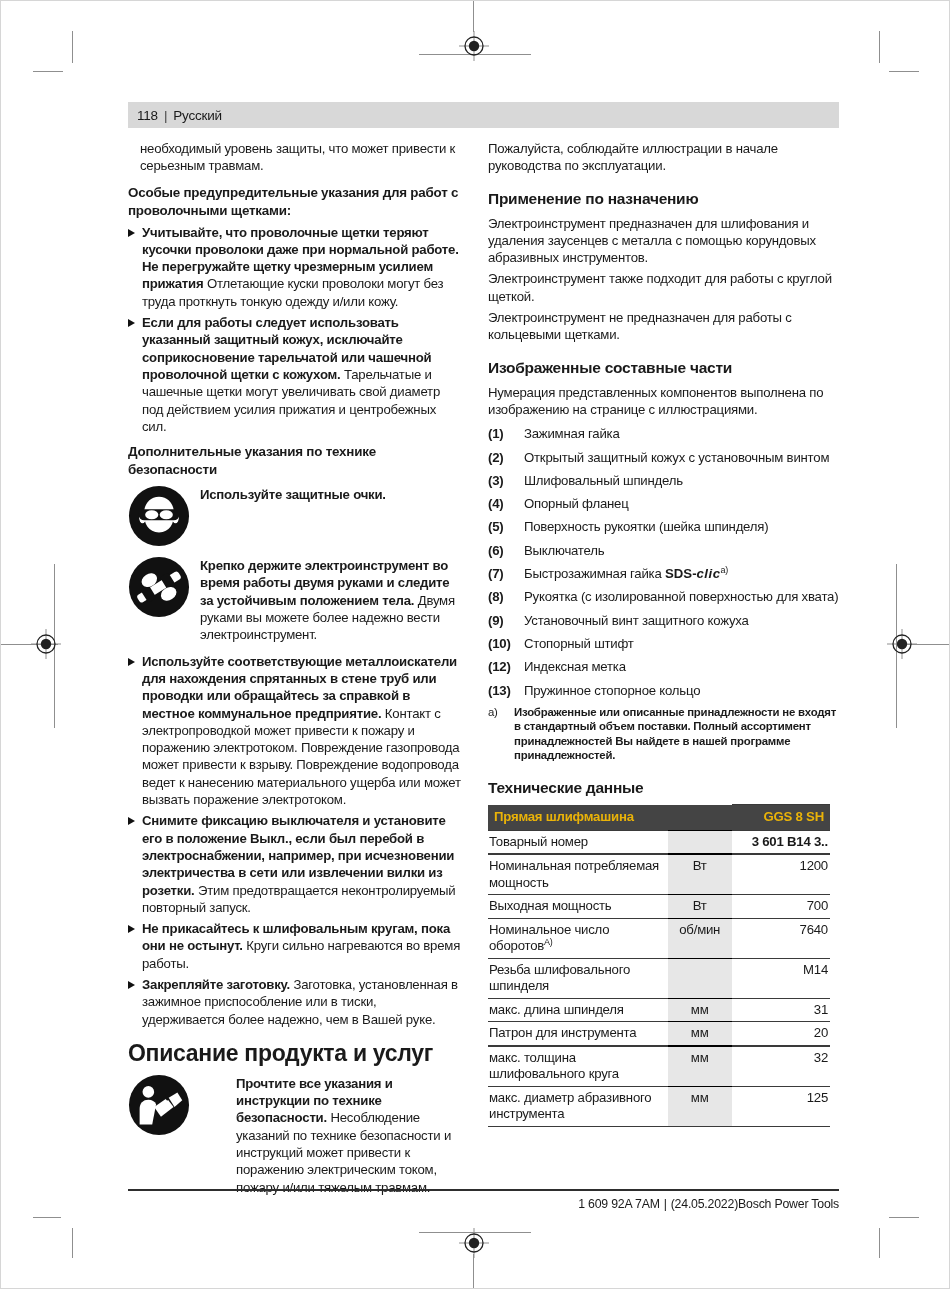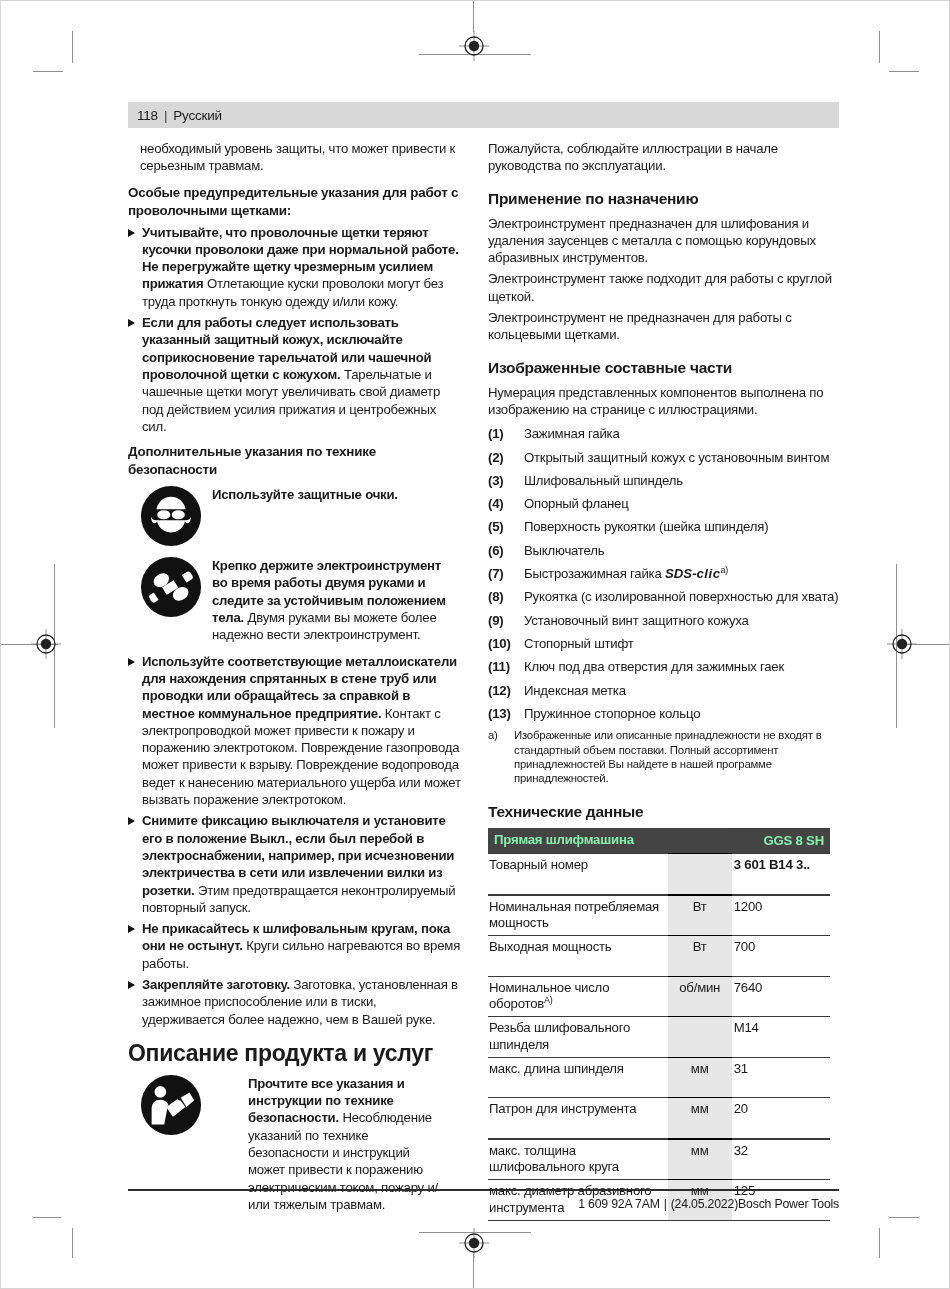--- a/index.html
+++ b/index.html
@@ -31,7 +31,7 @@
       border-left:7px solid #111;border-top:4.5px solid transparent;border-bottom:4.5px solid transparent;}
   .bullet .btext{flex:1;}
   
-  .notice{display:flex;margin:6px 12px 9px;}
+  .notice{display:flex;margin:6px 0 9px;}
   .notice .picto{flex:0 0 62px;margin-right:10px;}
   .notice .ntext{flex:1;padding-top:1px;}
   

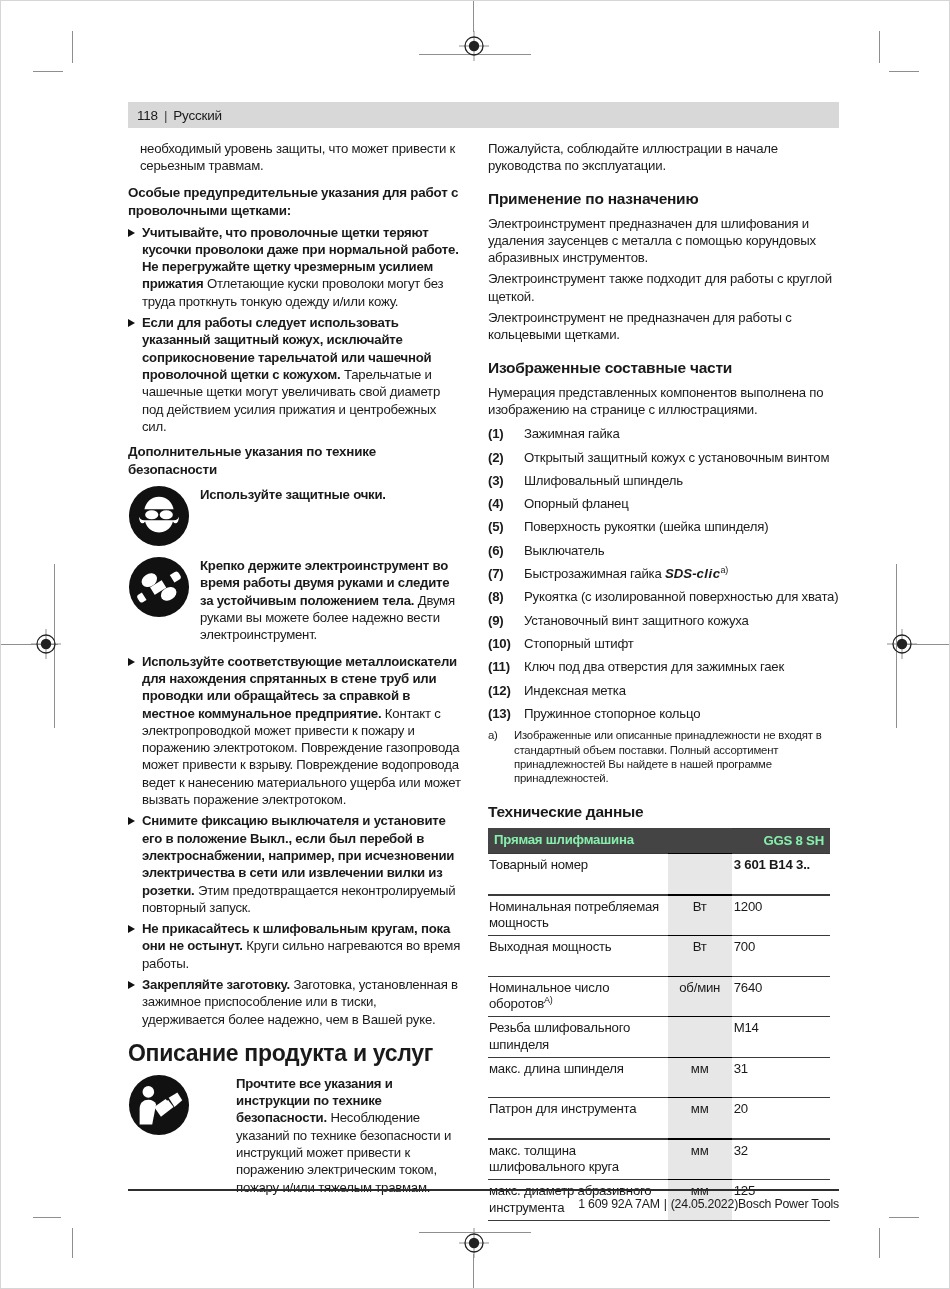--- a/index.html
+++ b/index.html
@@ -39,7 +39,7 @@
   .item .num{flex:0 0 36px;font-weight:bold;}
   .item .itext{flex:1;}
   sup{font-size:9px;vertical-align:super;line-height:0;}
-  .sds b{letter-spacing:0;font-style:italic;}
+  .sds b{letter-spacing:0;}
   .sds i{font-weight:bold;letter-spacing:0.5px;}
   .footnote{display:flex;font-size:11.4px;line-height:14.4px;margin-top:3px;}
   .footnote .fl{flex:0 0 26px;}

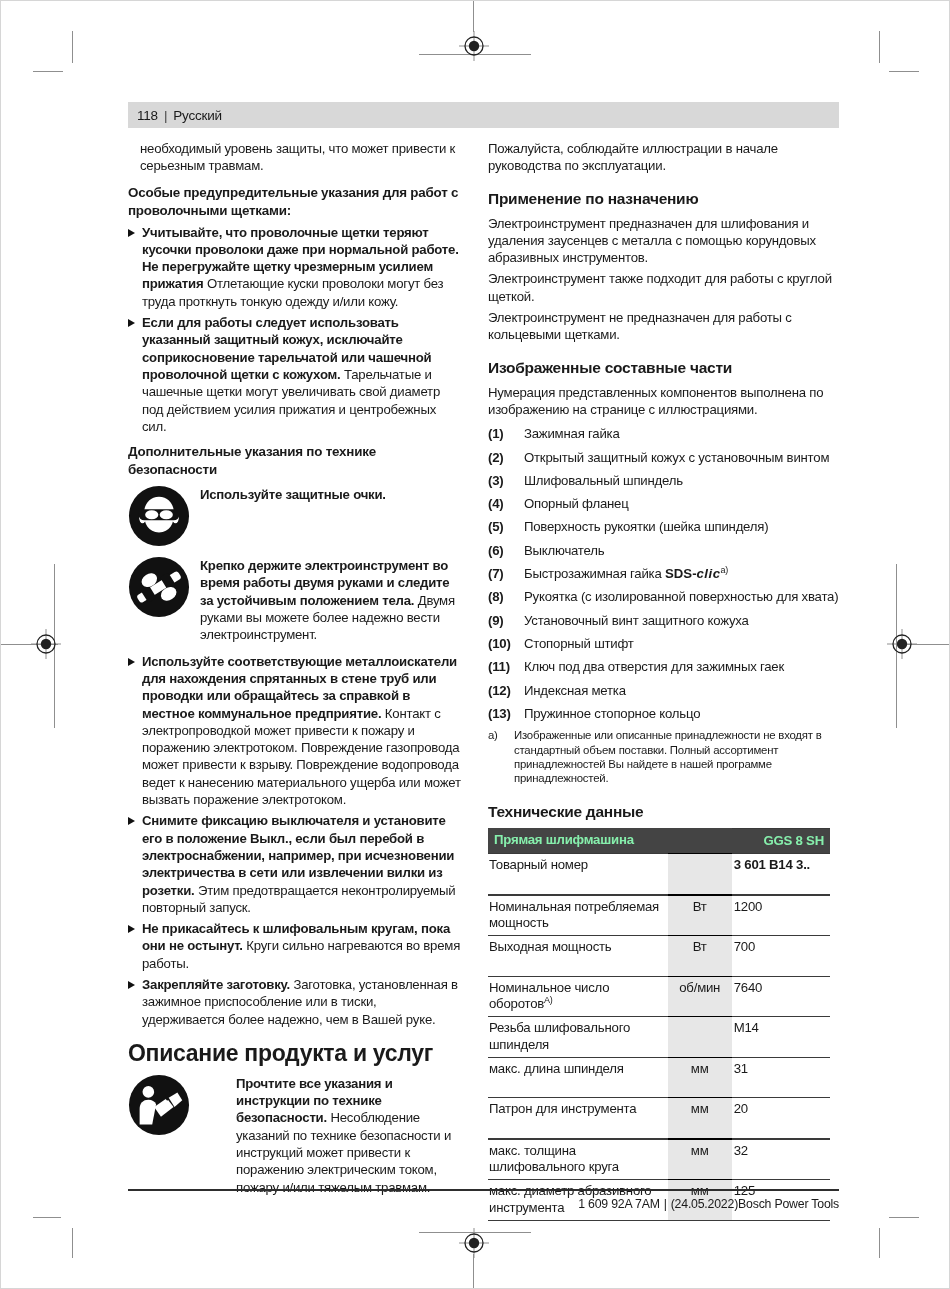--- a/index.html
+++ b/index.html
@@ -278,10 +278,6 @@
         <span class="itext">Стопорный штифт</span>
       </div>
       <div class="item">
-        <span class="num">(11)</span>
-        <span class="itext">Ключ под два отверстия для зажимных гаек</span>
-      </div>
-      <div class="item">
         <span class="num">(12)</span>
         <span class="itext">Индексная метка</span>
       </div>

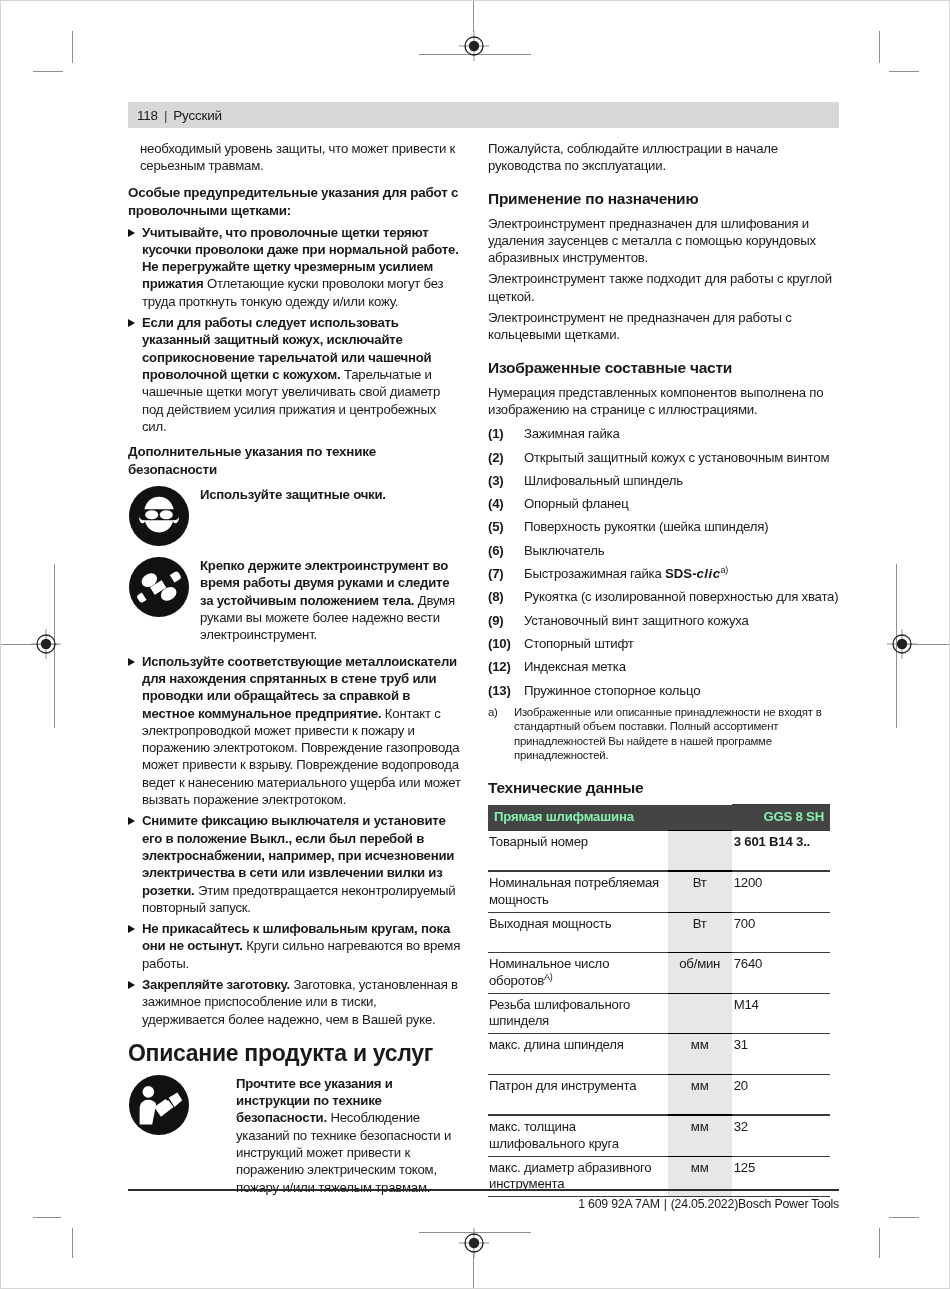--- a/index.html
+++ b/index.html
@@ -43,7 +43,7 @@
   .sds i{font-weight:bold;letter-spacing:0.5px;}
   .footnote{display:flex;font-size:11.4px;line-height:14.4px;margin-top:3px;}
   .footnote .fl{flex:0 0 26px;}
-  .footnote .ftext{flex:1;font-weight:normal;}
+  .footnote .ftext{flex:1;font-weight:bold;}
   
   table.tech{width:342px;border-collapse:collapse;margin-top:6px;font-size:13.2px;
              line-height:16.5px;letter-spacing:-0.22px;}

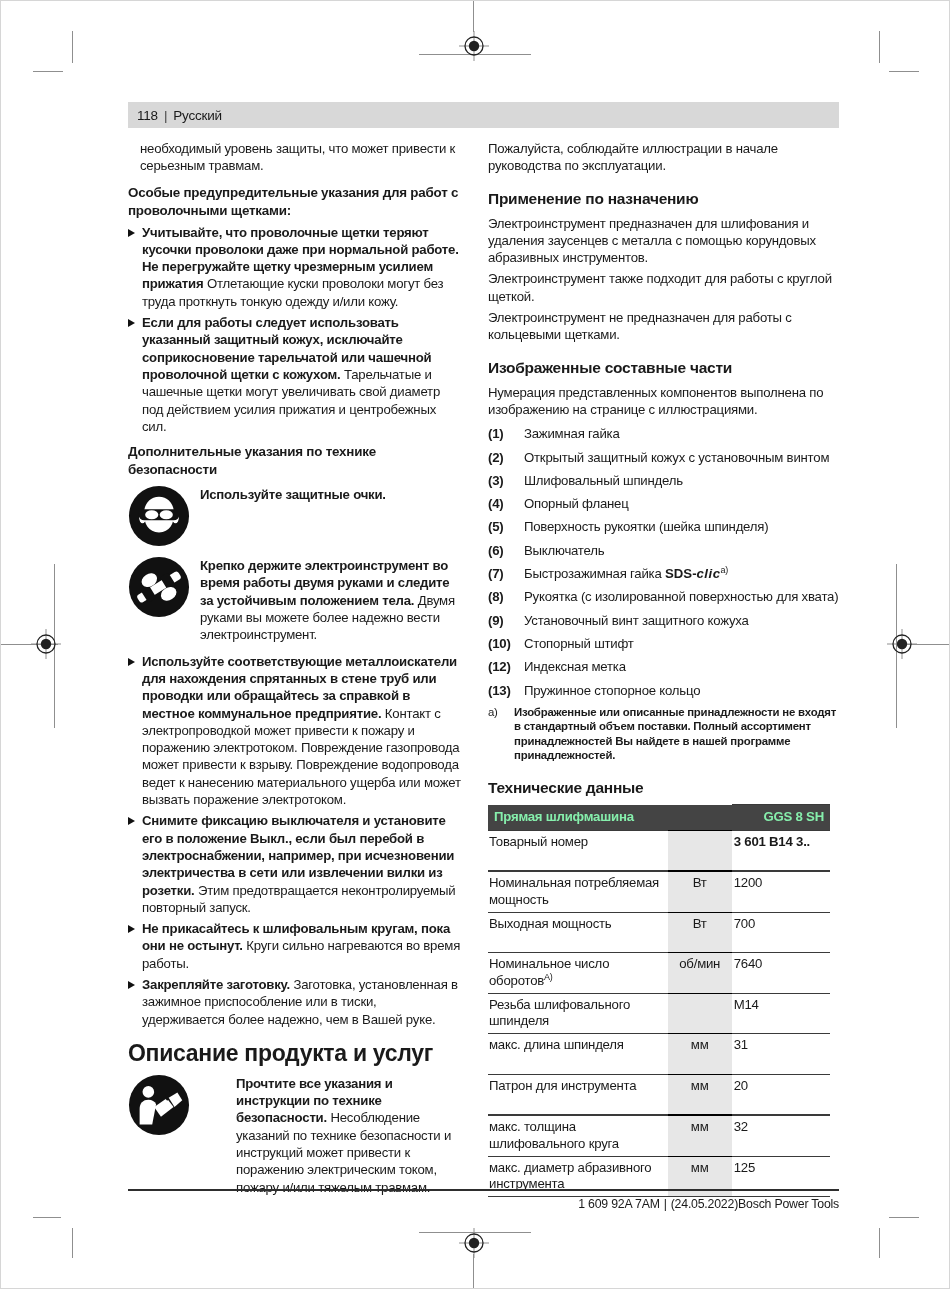--- a/index.html
+++ b/index.html
@@ -48,7 +48,7 @@
   table.tech{width:342px;border-collapse:collapse;margin-top:6px;font-size:13.2px;
              line-height:16.5px;letter-spacing:-0.22px;}
   table.tech th,table.tech td{vertical-align:top;}
-  tr.thead td{background:#444;color:#86efac;font-weight:bold;padding:4px 6px;}
+  tr.thead td{background:#444;color:#eab308;font-weight:bold;padding:4px 6px;}
   tr.thead td.tval{text-align:right;}
   td.tlabel{width:183px;padding:3px 6px 3px 1px;border-top:1px solid #3a3a3a;}
   td.tunit{width:65px;background:#e7e7e7;text-align:center;padding:3px 2px;border-top:1px solid #000000;}

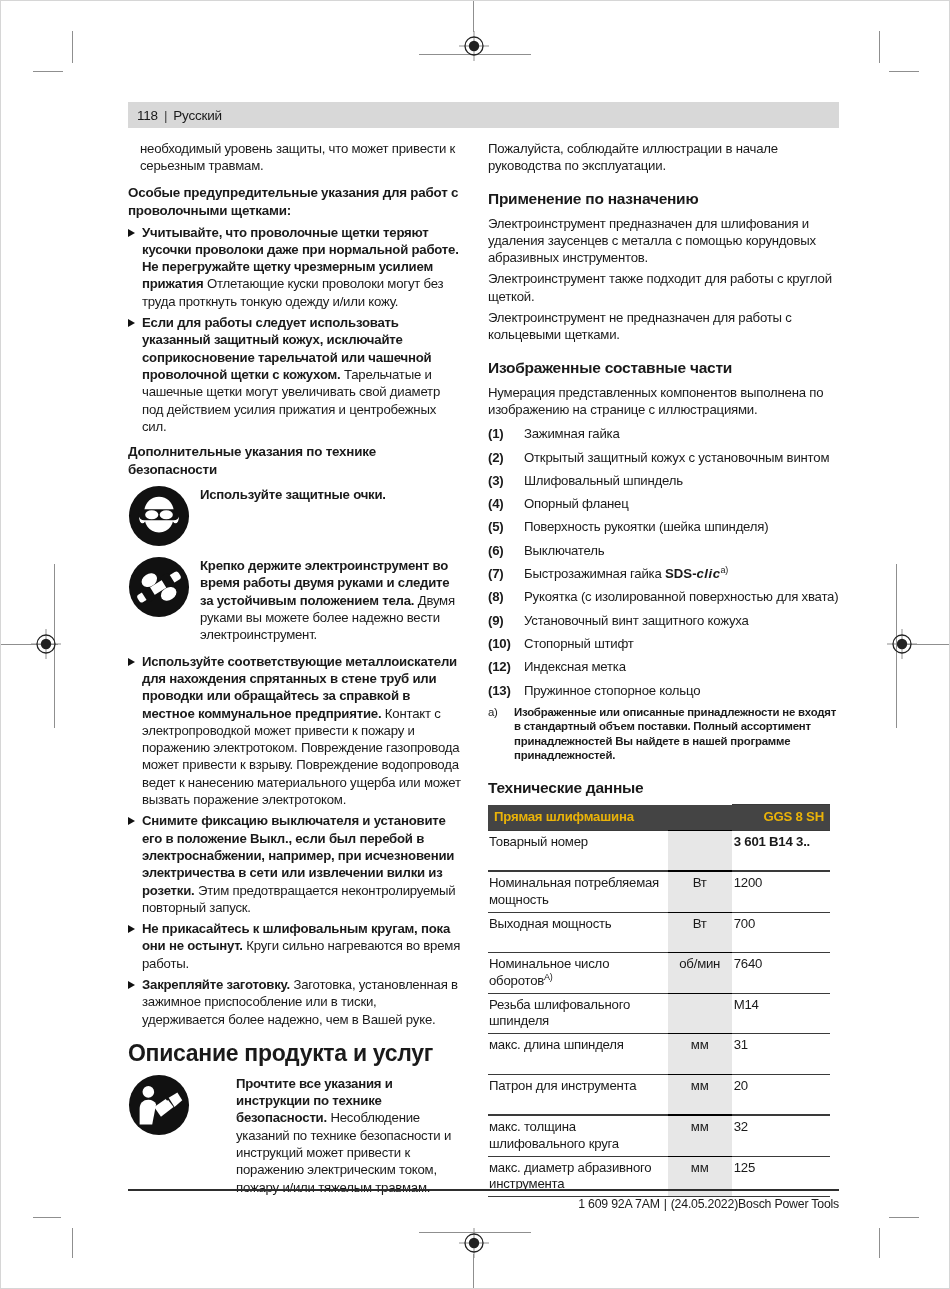--- a/index.html
+++ b/index.html
@@ -52,7 +52,7 @@
   tr.thead td.tval{text-align:right;}
   td.tlabel{width:183px;padding:3px 6px 3px 1px;border-top:1px solid #3a3a3a;}
   td.tunit{width:65px;background:#e7e7e7;text-align:center;padding:3px 2px;border-top:1px solid #000000;}
-  td.tval{width:94px;padding:3px 2px 20px 2px;border-top:1px solid #3a3a3a;}
+  td.tval{width:94px;text-align:right;padding:3px 2px 3px 2px;border-top:1px solid #3a3a3a;}
   tr.thick td{border-top-width:2px;}
   tr.bold-val td.tval{font-weight:bold;}
   table.tech{border-bottom:1px solid #3a3a3a;}

